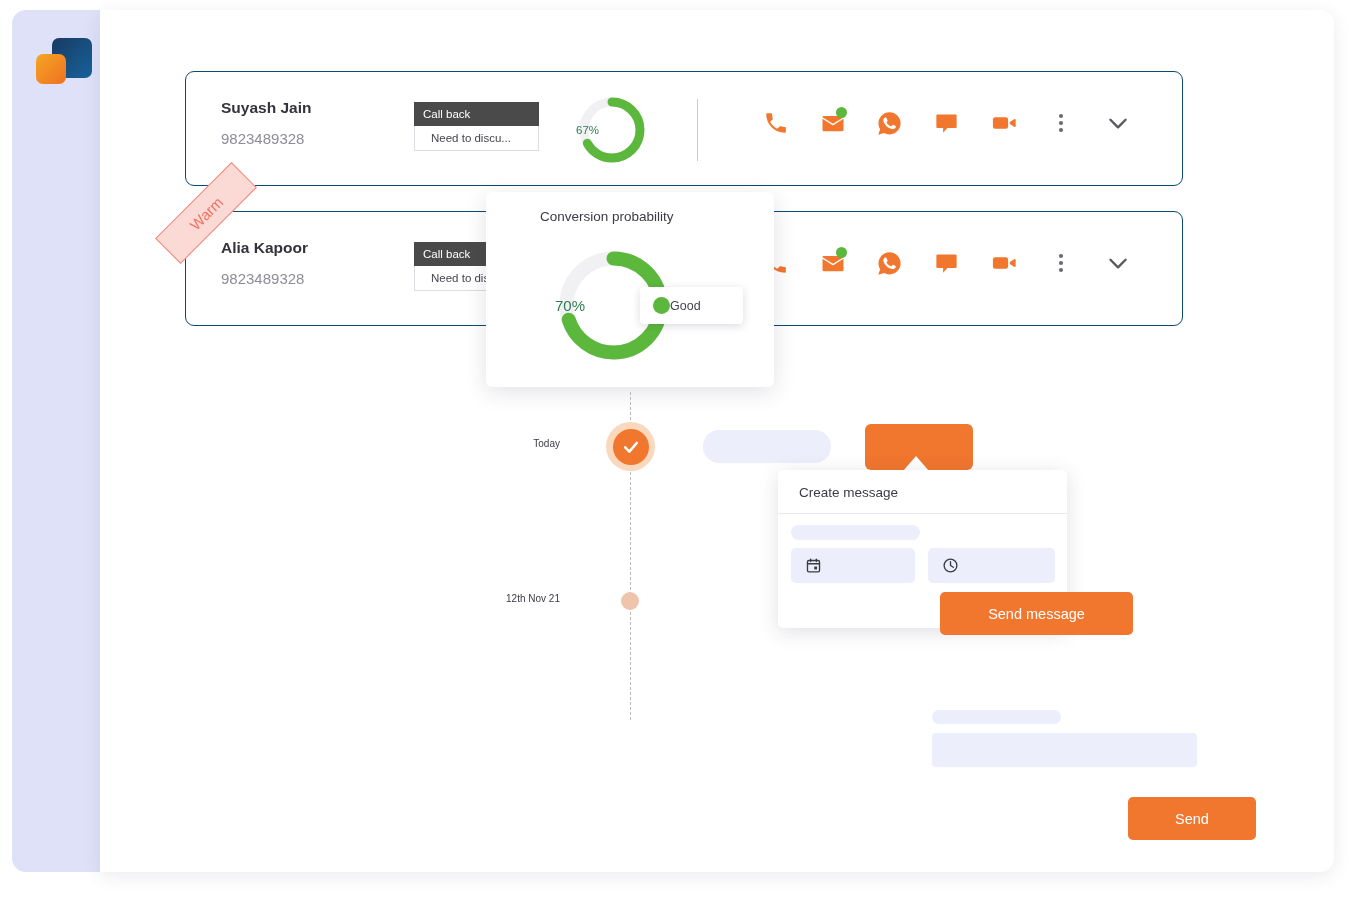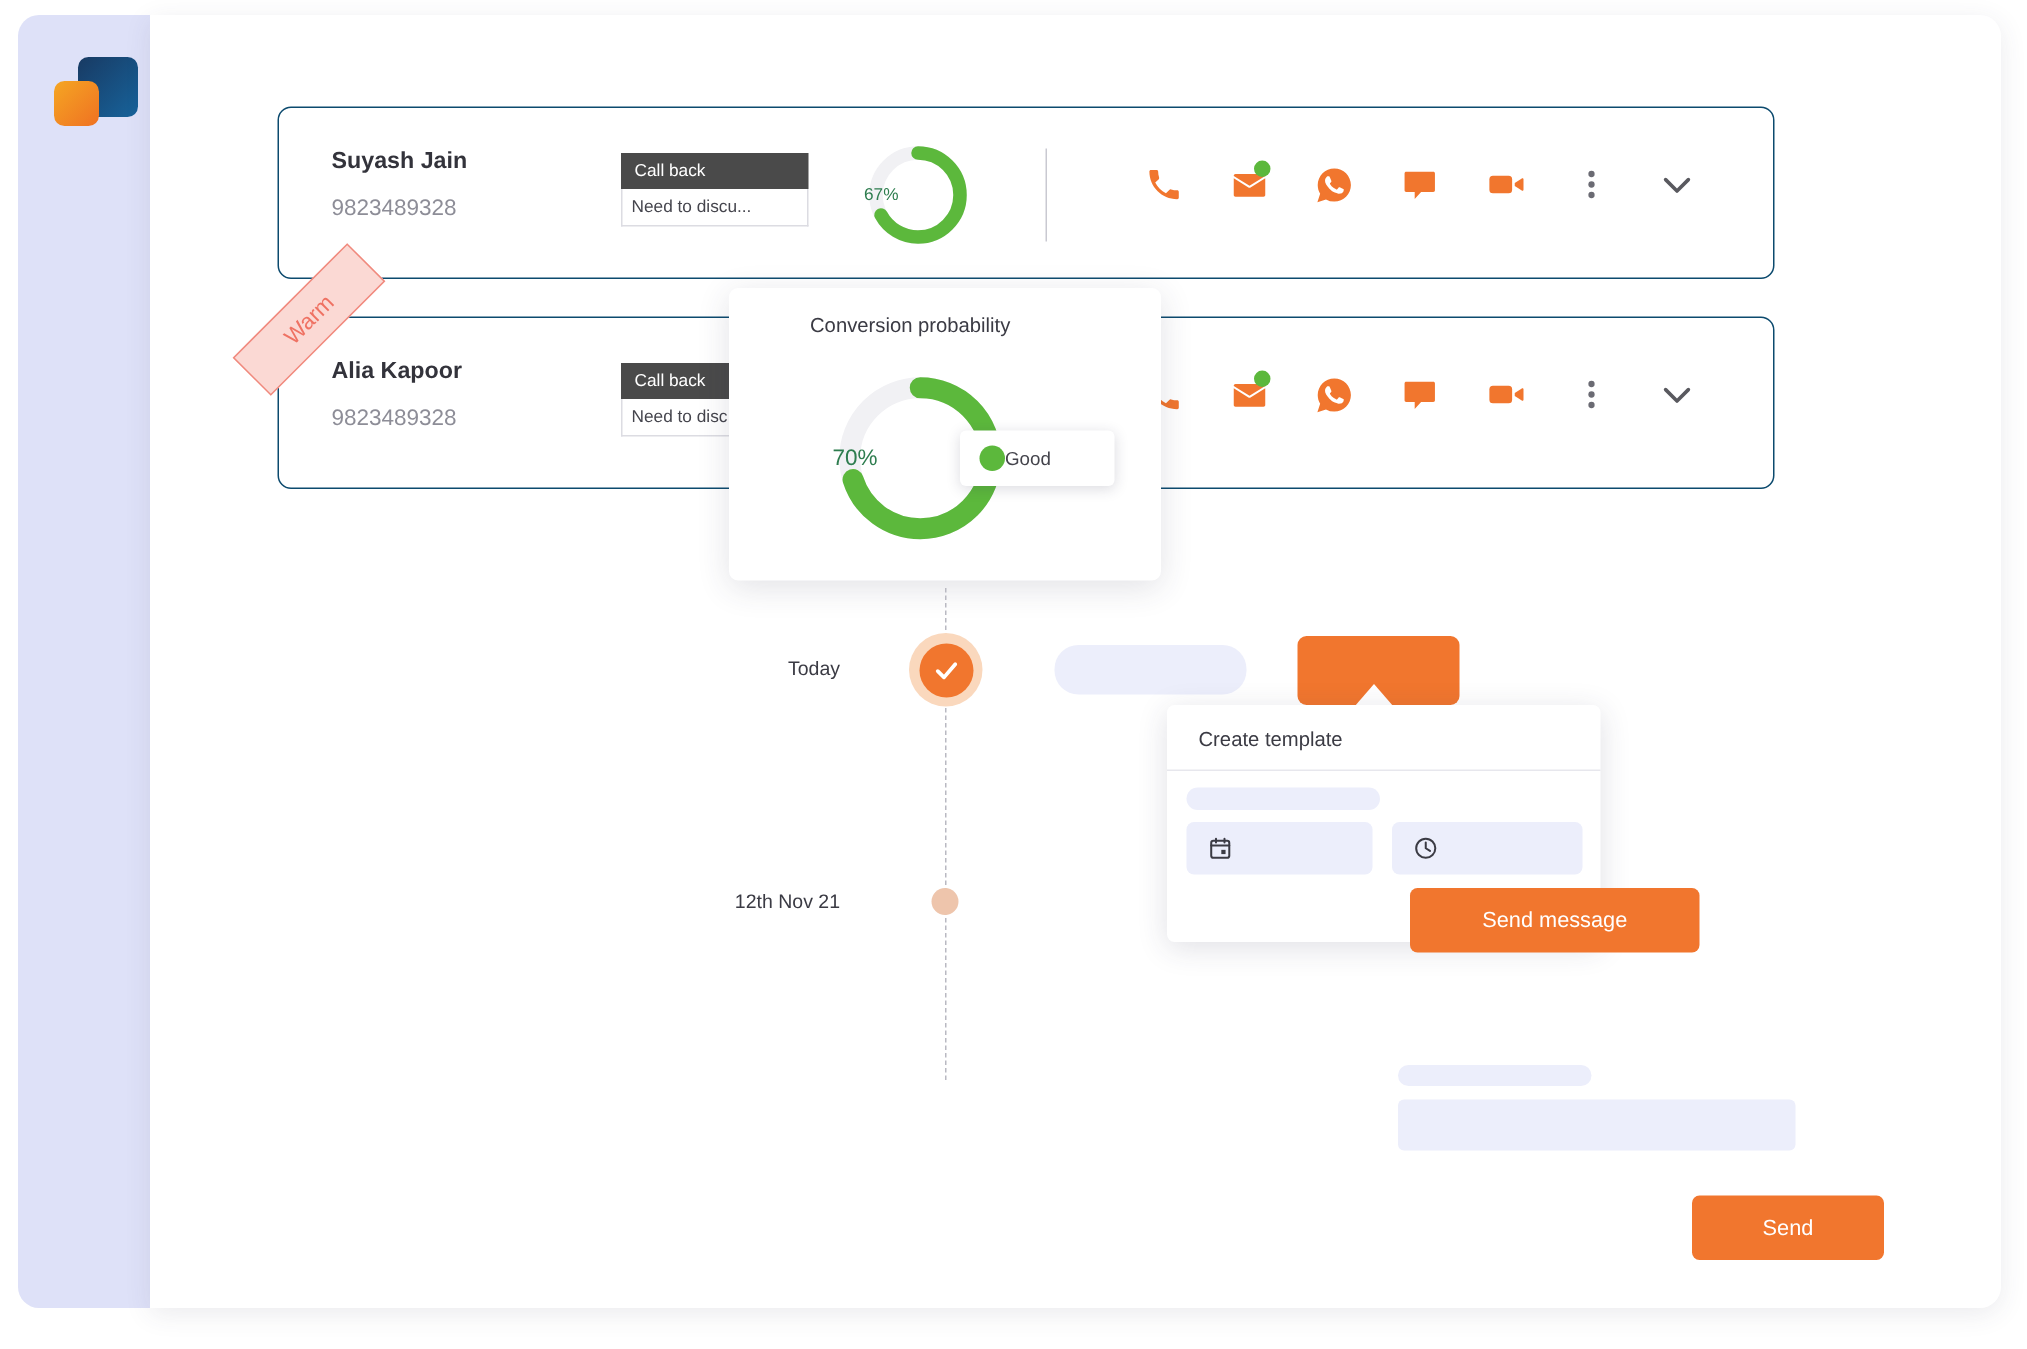--- a/index.html
+++ b/index.html
@@ -116,7 +116,7 @@
     border-top: none;
     color: #45454d;
     font-size: 11.5px;
-    padding: 6px 6px;
+    padding: 6px 16px;
     white-space: nowrap;
   }
 

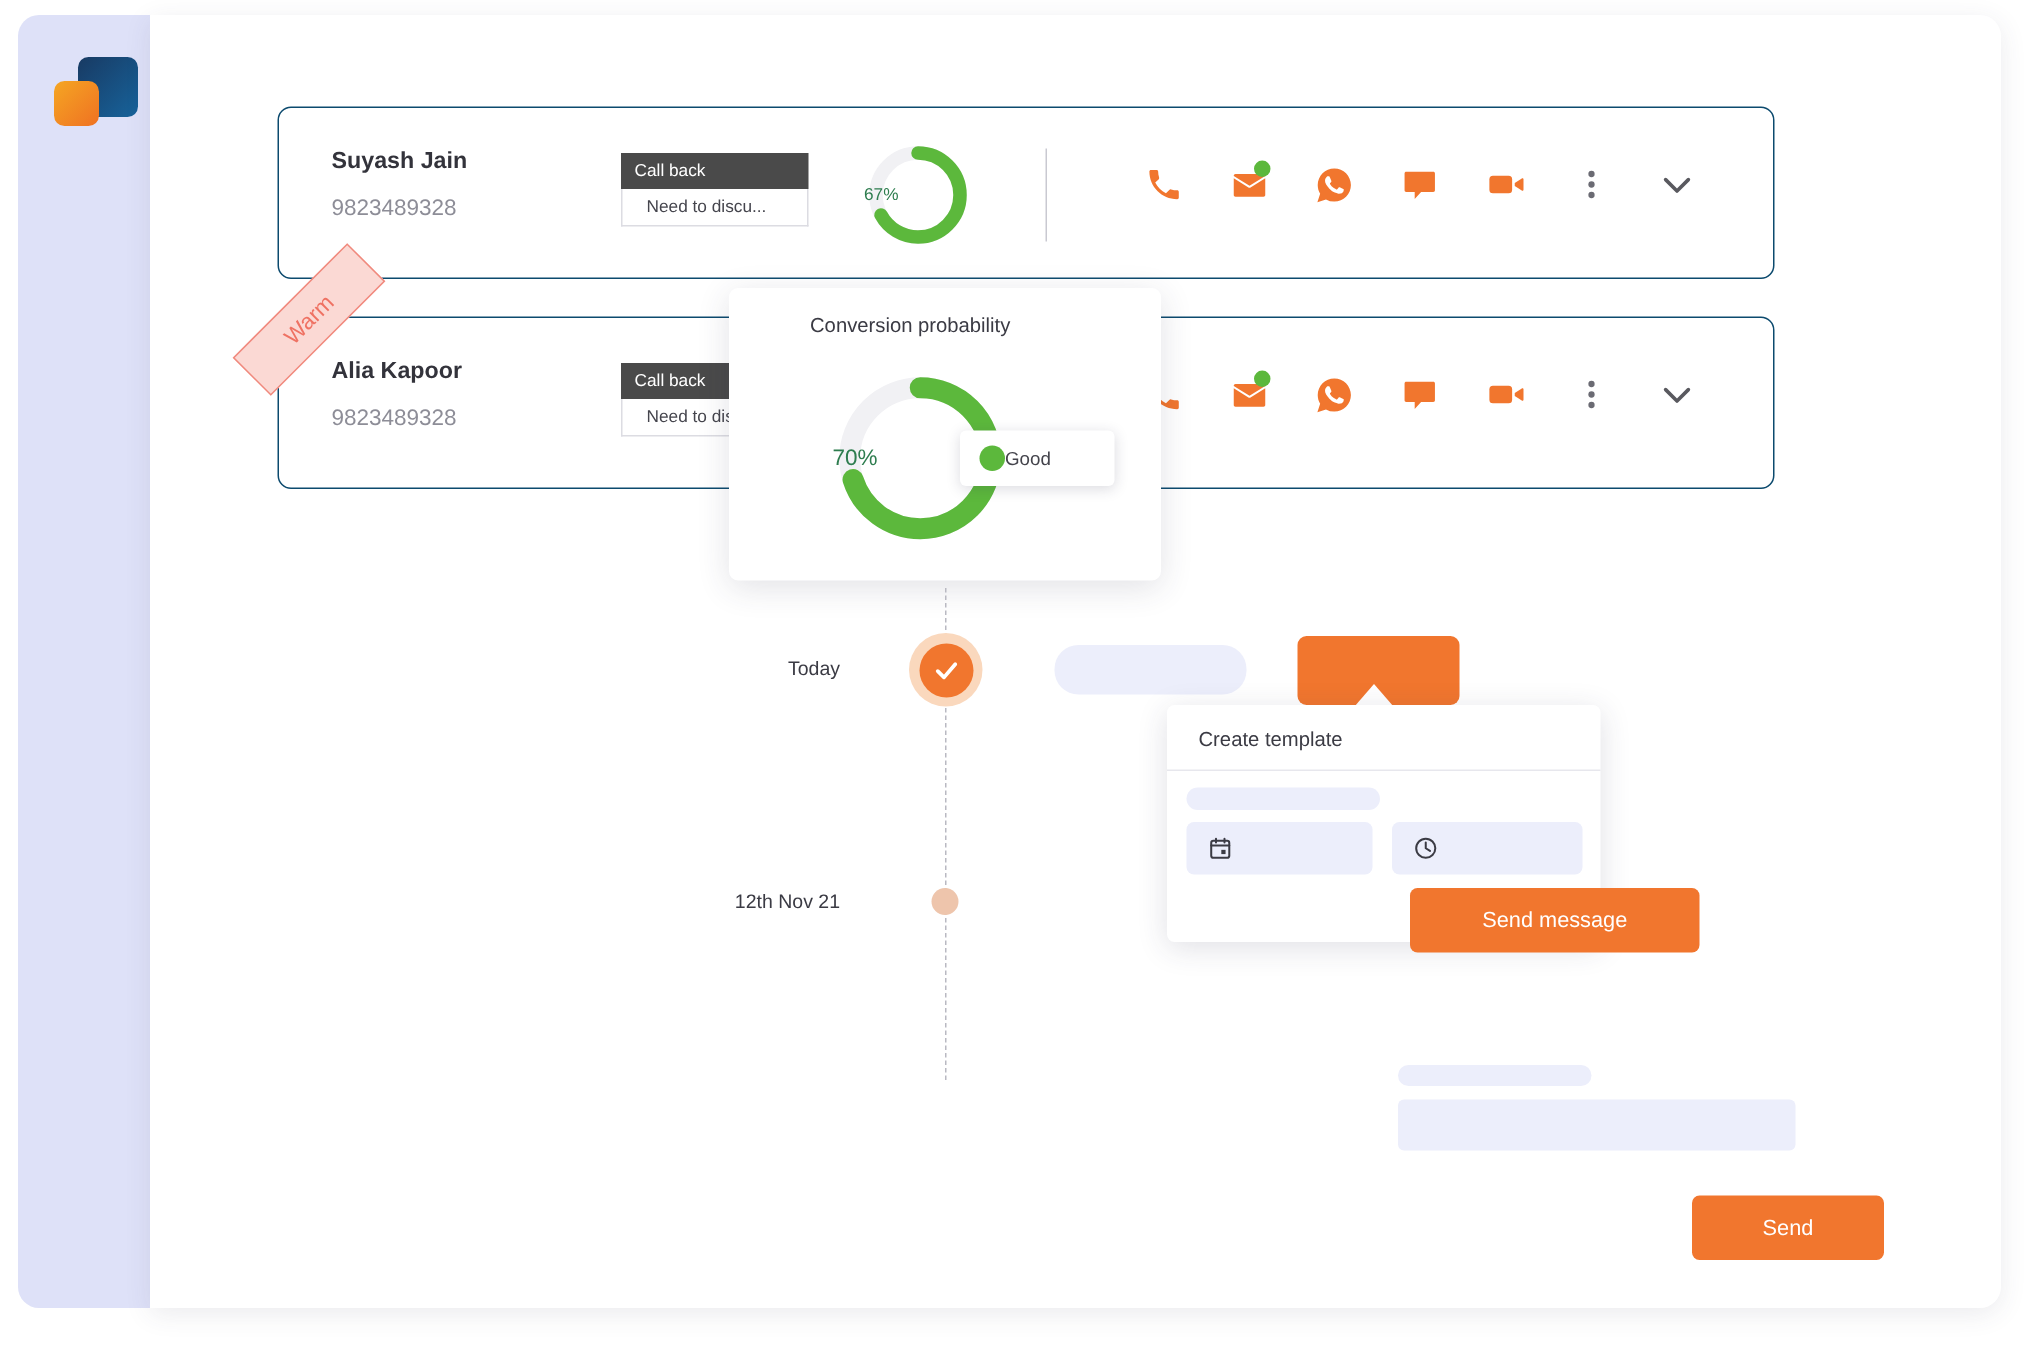--- a/index.html
+++ b/index.html
@@ -255,7 +255,7 @@
   }
   .tl-label {
     position: absolute;
-    font-size: 13px;
+    font-size: 10px;
     color: #3b3b44;
     text-align: right;
     white-space: nowrap;

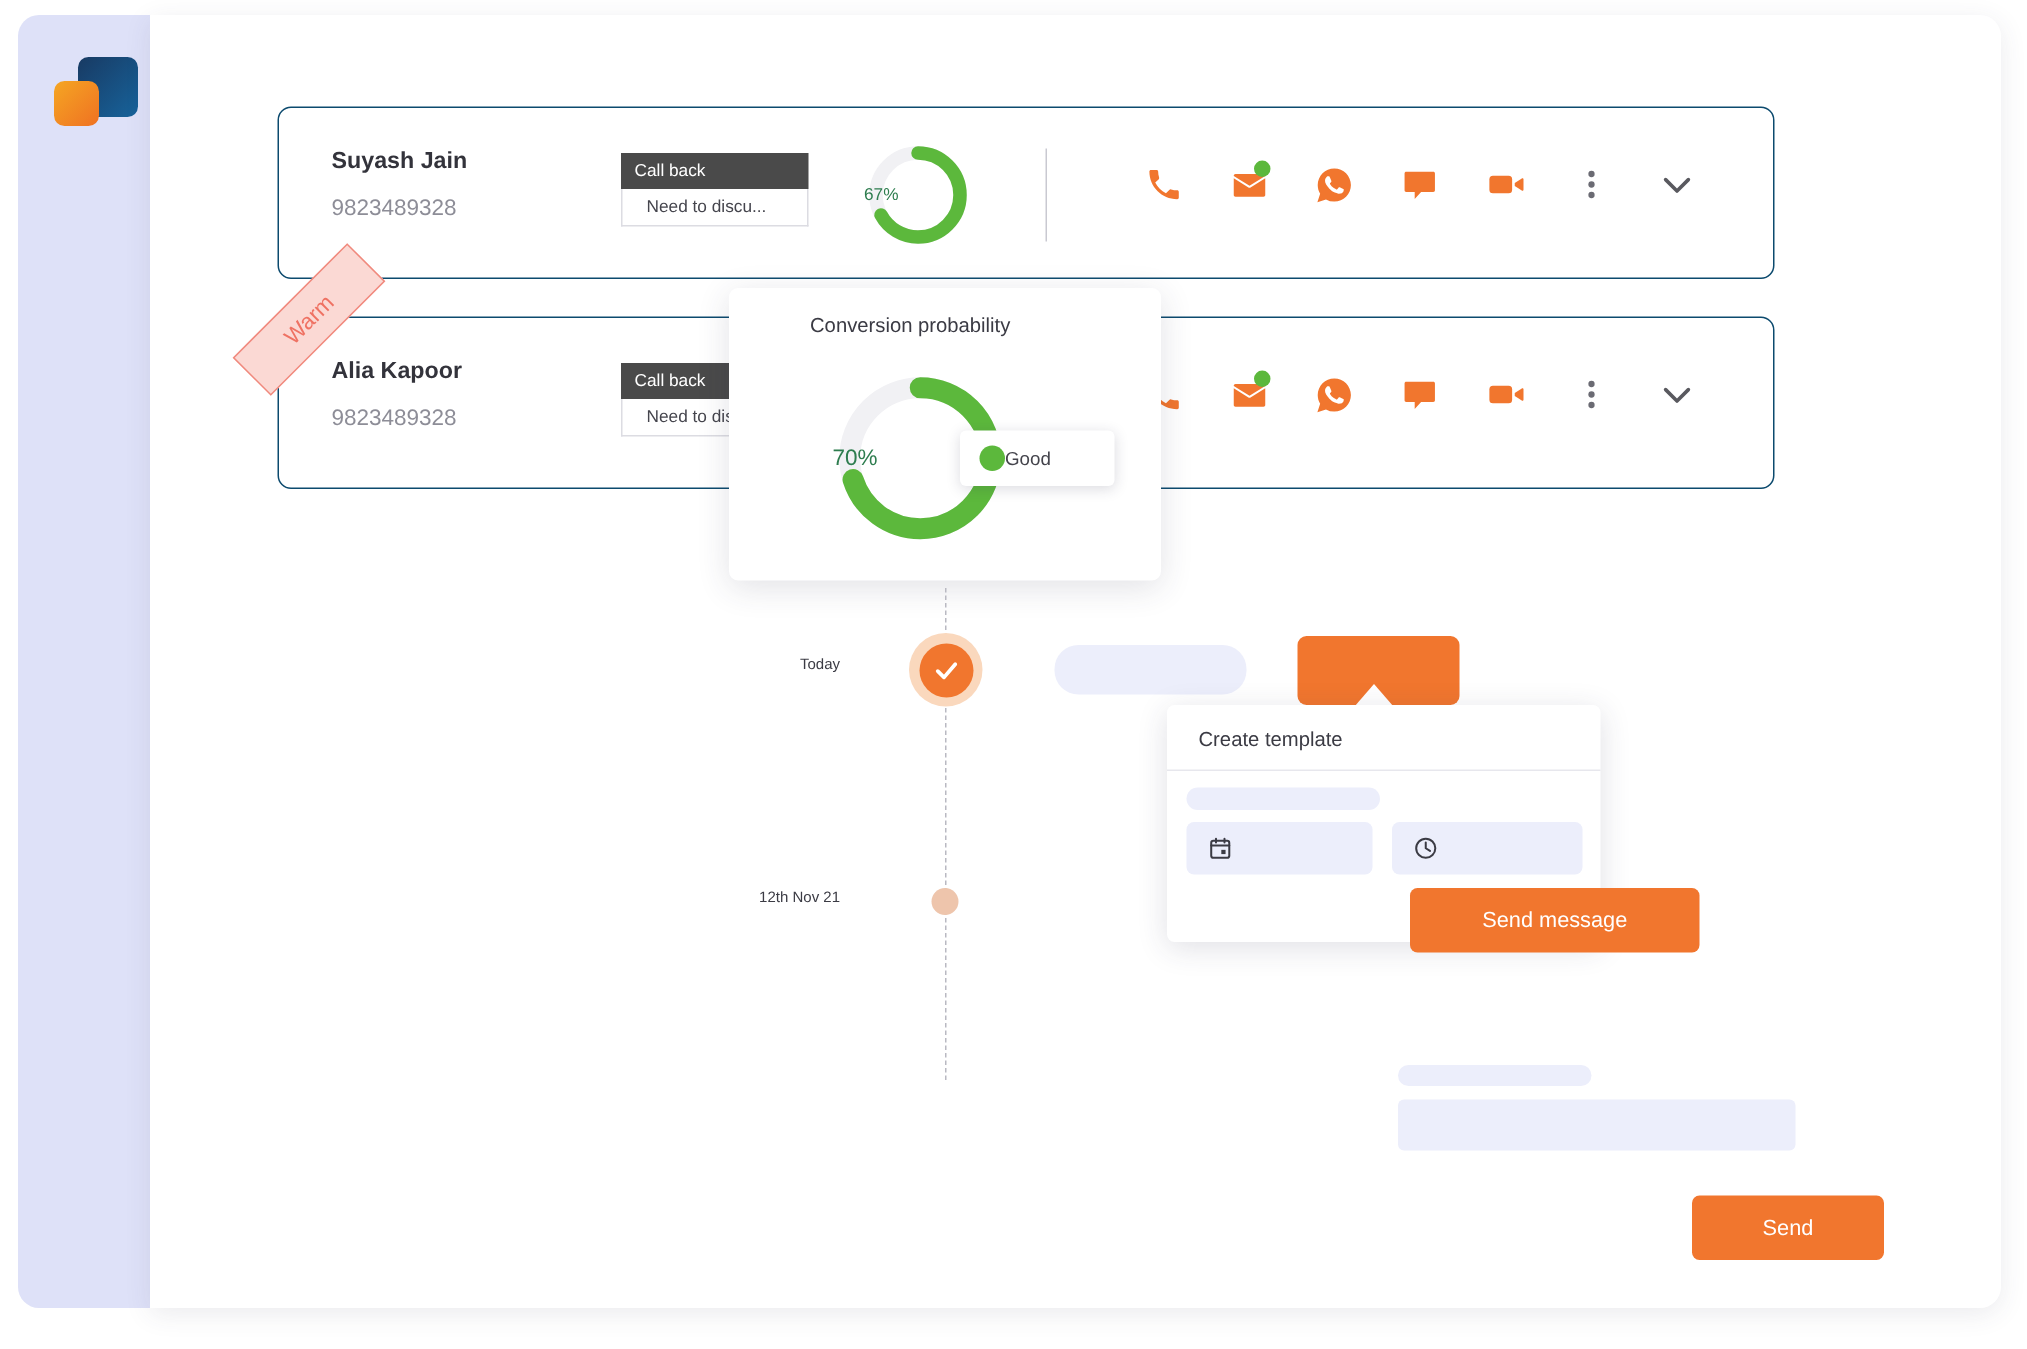--- a/index.html
+++ b/index.html
@@ -612,7 +612,7 @@
   </div>
 
   <div class="ca-card">
-    <div class="ca-title">Create template</div>
+    <div class="ca-title">Create message</div>
     <div class="ca-sep"></div>
   </div>
   <div class="ph-pill" id="ca-ph-bar"></div>

